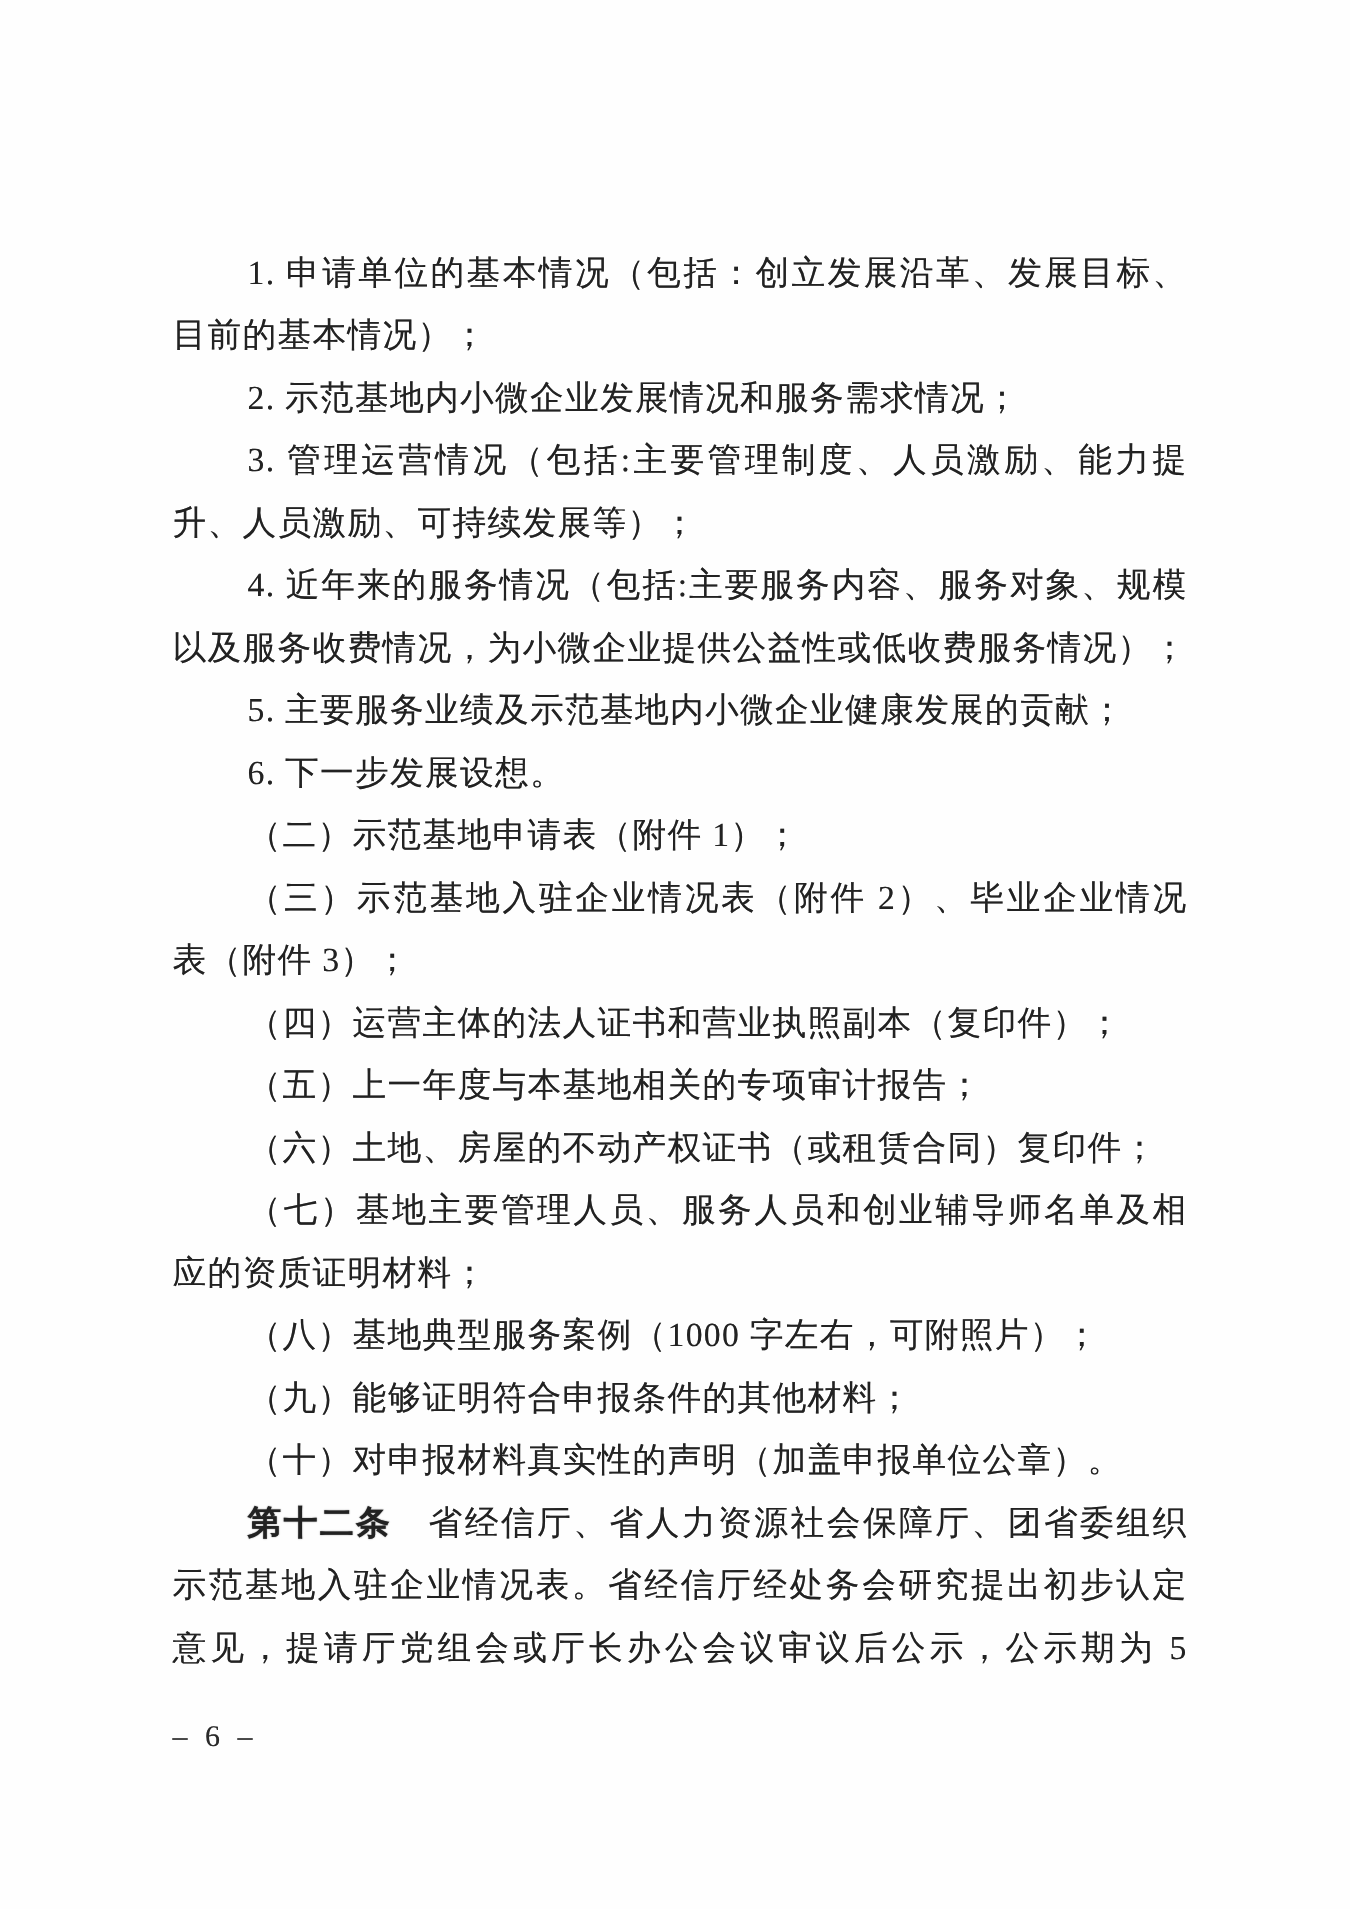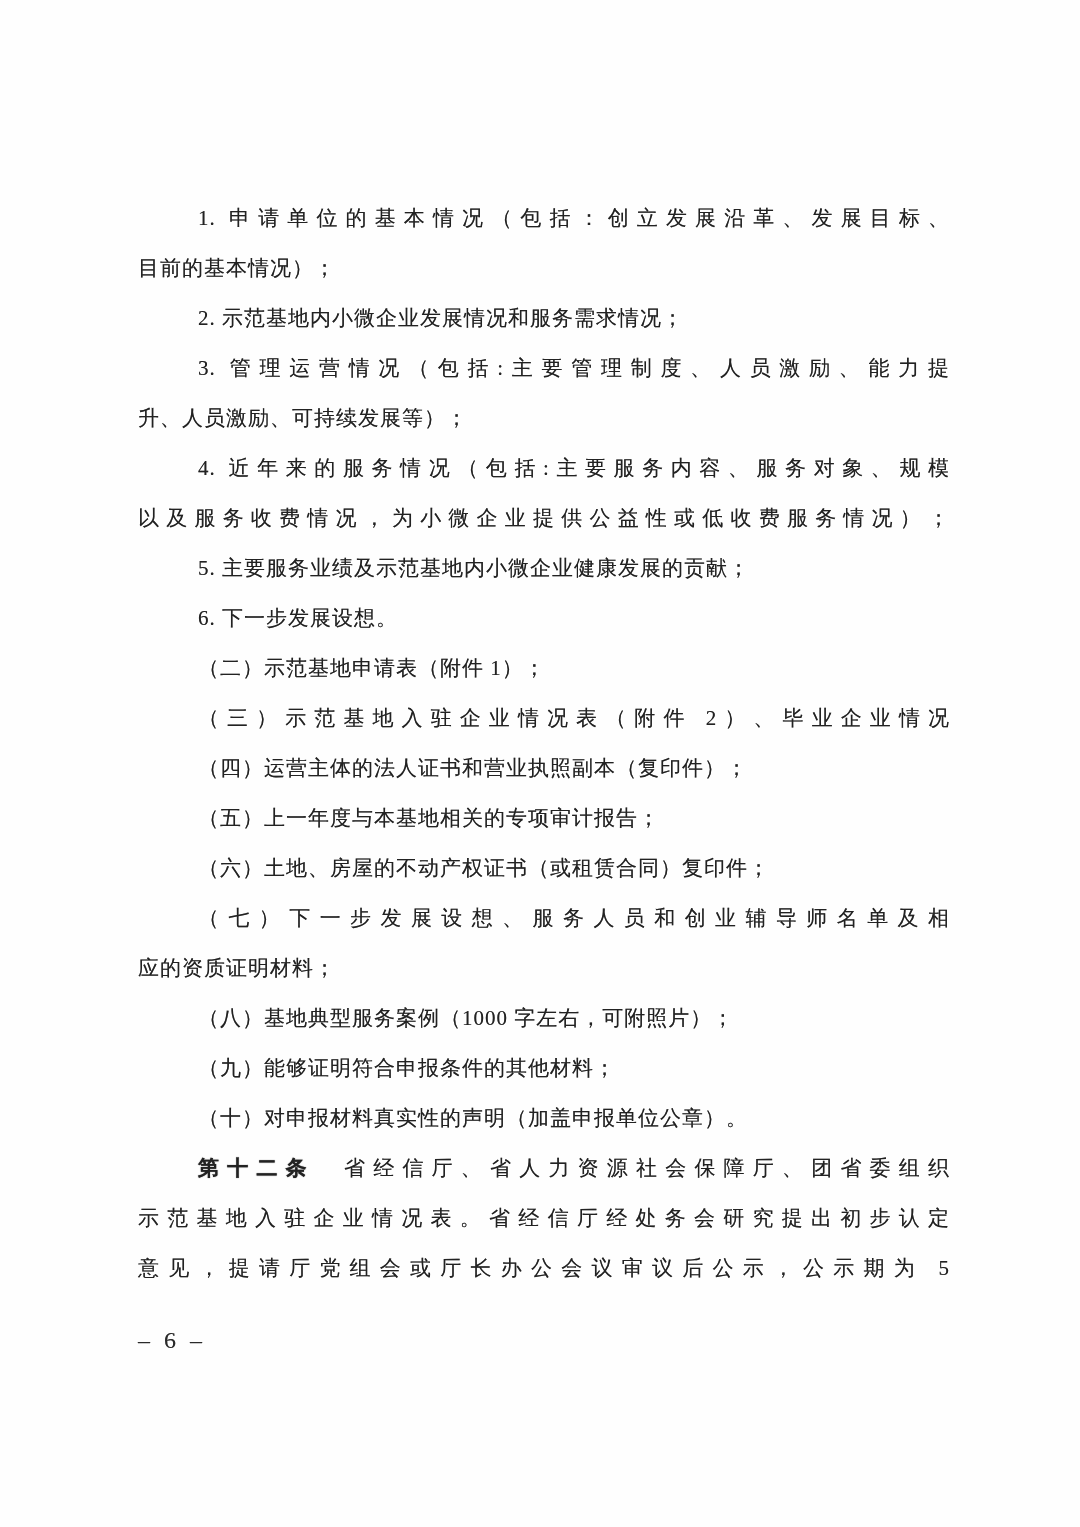--- a/index.html
+++ b/index.html
@@ -22,7 +22,7 @@
     width: 100%;
   }
   .line {
-    font-size: 21px;
+    font-size: 27px;
     line-height: 50px;
     letter-spacing: 1px;
     color: #222222;

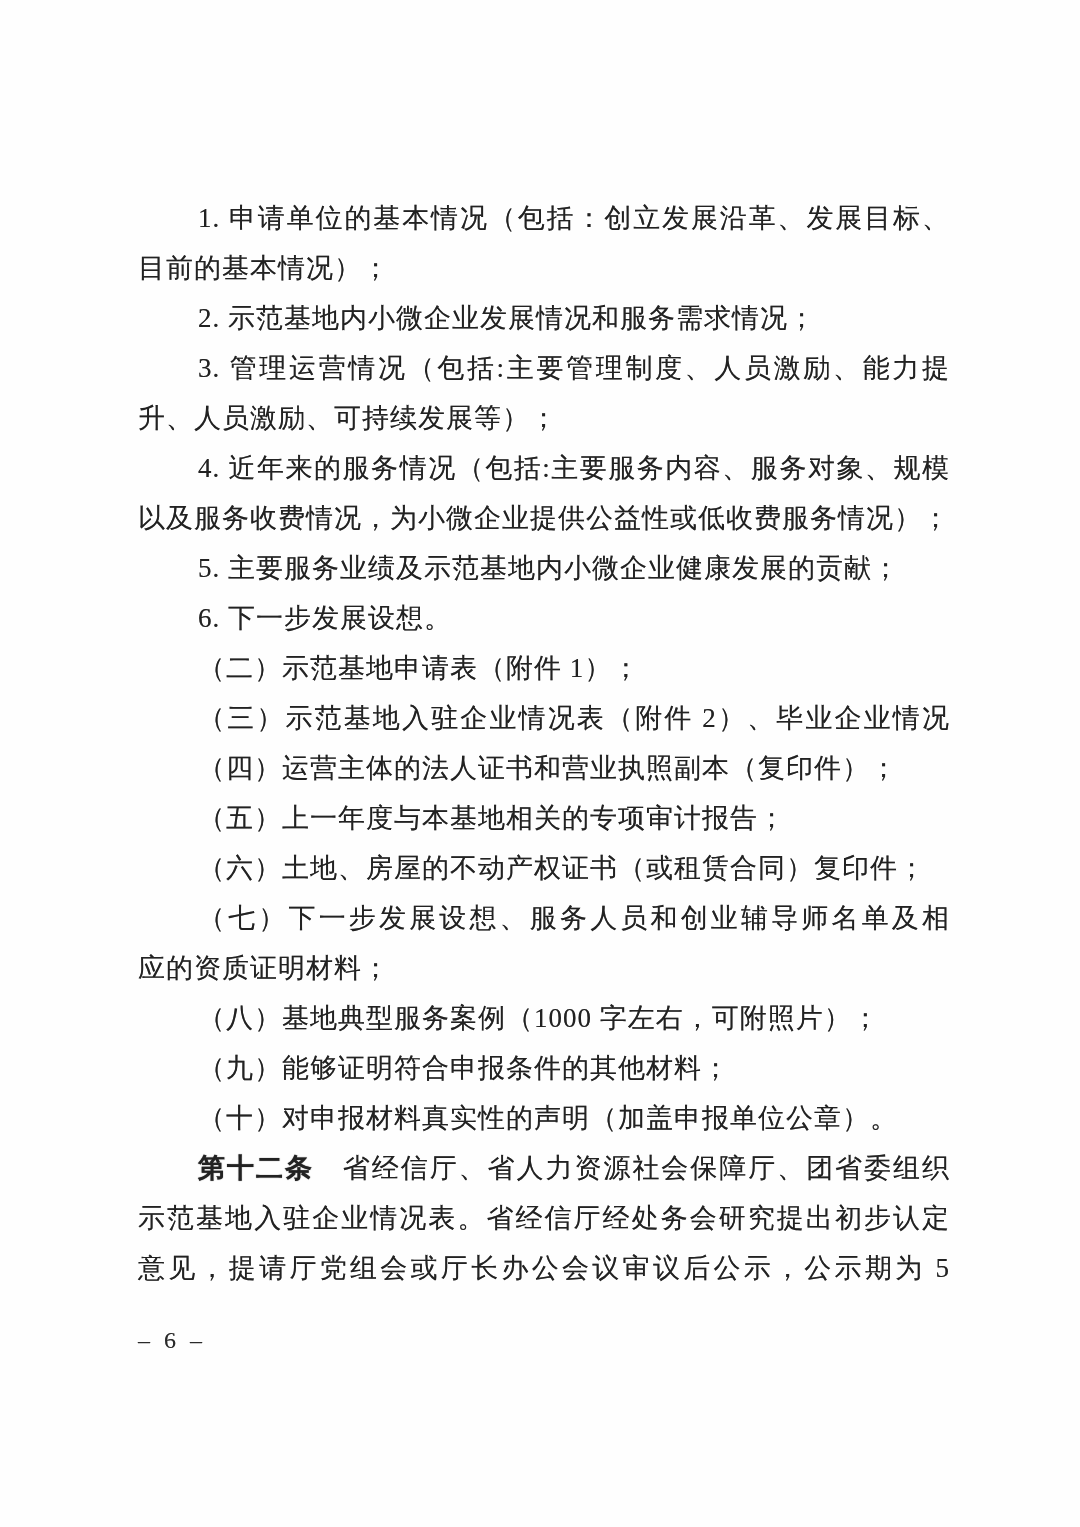--- a/index.html
+++ b/index.html
@@ -64,6 +64,7 @@
       <div class="line indent"><span>6. 下一步发展设想。</span></div>
       <div class="line indent"><span>（二）示范基地申请表（附件 1）；</span></div>
       <div class="line indent stretch"><span>（三）示范基地入驻企业情况表（附件 2）、毕业企业情况</span></div>
+      <div class="line"><span>表（附件 3）；</span></div>
       <div class="line indent"><span>（四）运营主体的法人证书和营业执照副本（复印件）；</span></div>
       <div class="line indent"><span>（五）上一年度与本基地相关的专项审计报告；</span></div>
       <div class="line indent"><span>（六）土地、房屋的不动产权证书（或租赁合同）复印件；</span></div>

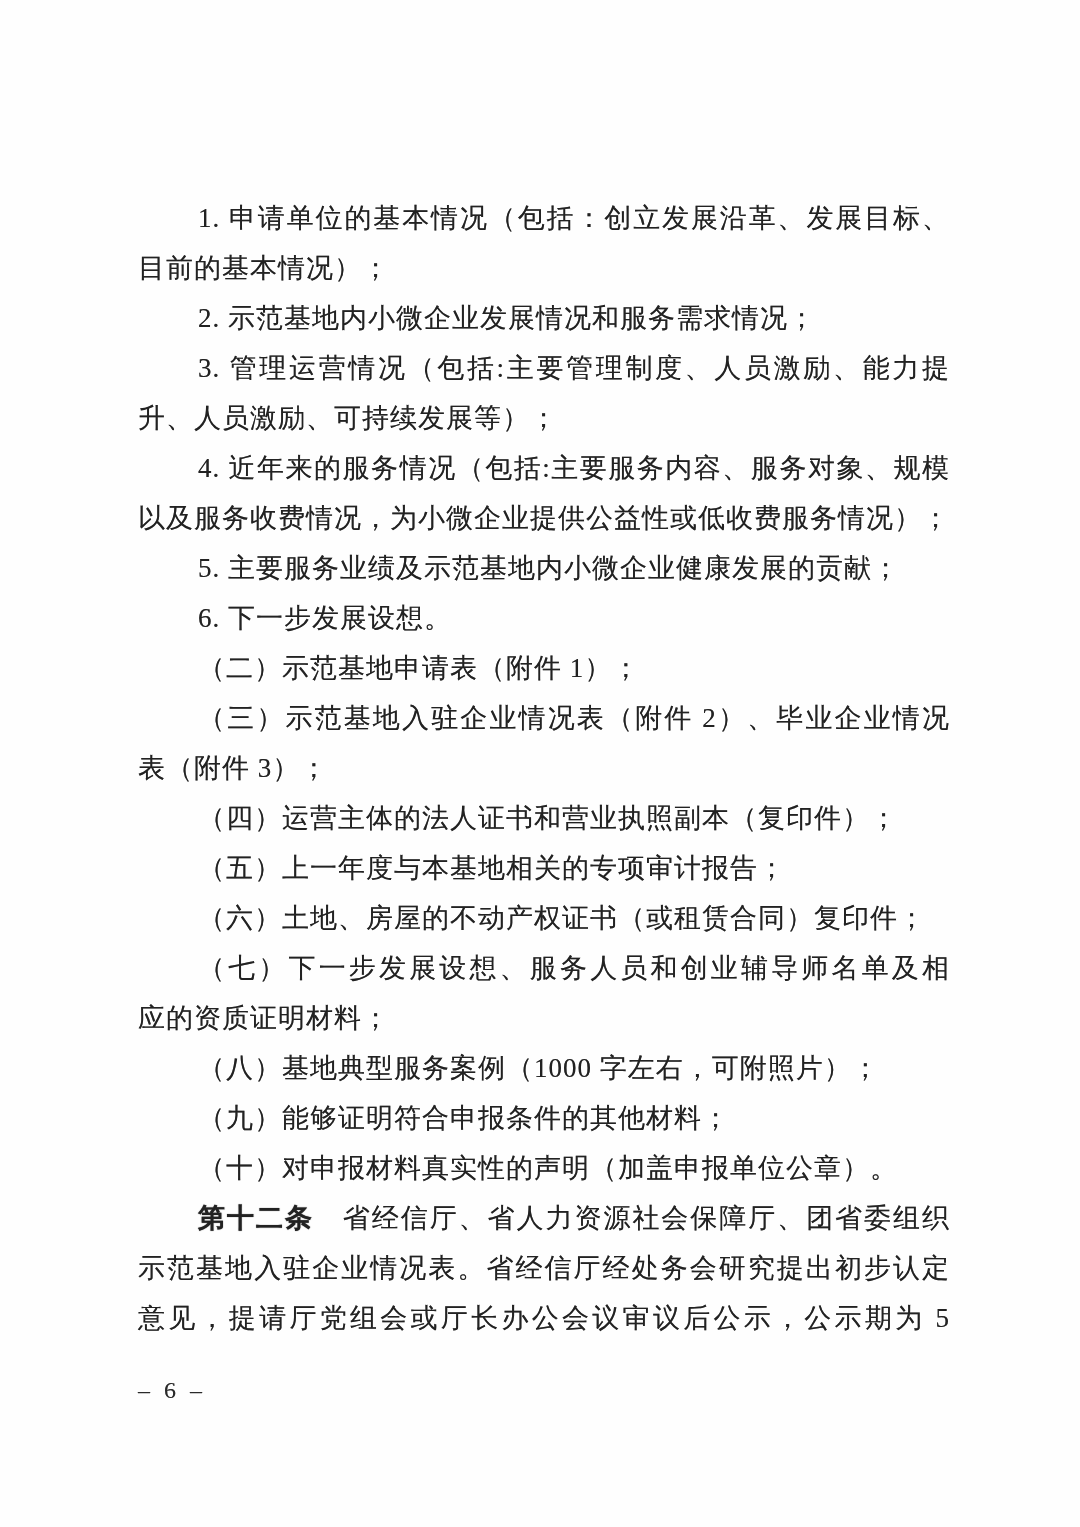--- a/index.html
+++ b/index.html
@@ -68,7 +68,7 @@
       <div class="line indent"><span>（四）运营主体的法人证书和营业执照副本（复印件）；</span></div>
       <div class="line indent"><span>（五）上一年度与本基地相关的专项审计报告；</span></div>
       <div class="line indent"><span>（六）土地、房屋的不动产权证书（或租赁合同）复印件；</span></div>
-      <div class="line indent stretch"><span>（七）下一步发展设想、服务人员和创业辅导师名单及相</span></div>
+      <div class="line indent stretch"><span>（七）基地主要管理人员、服务人员和创业辅导师名单及相</span></div>
       <div class="line"><span>应的资质证明材料；</span></div>
       <div class="line indent"><span>（八）基地典型服务案例（1000 字左右，可附照片）；</span></div>
       <div class="line indent"><span>（九）能够证明符合申报条件的其他材料；</span></div>

